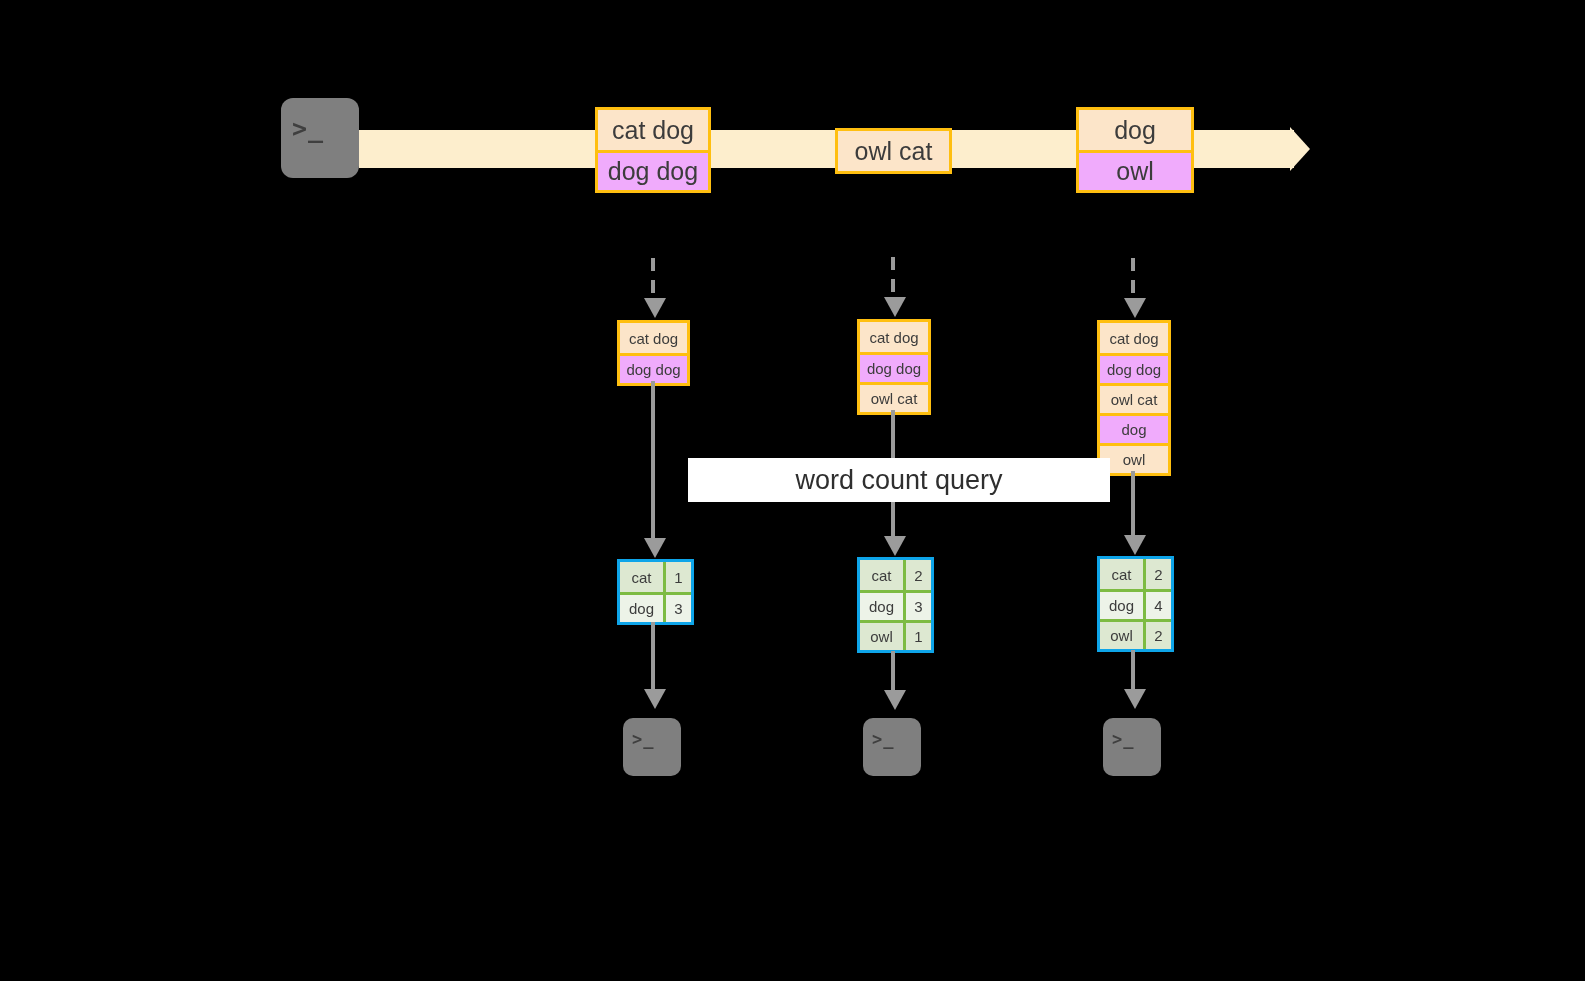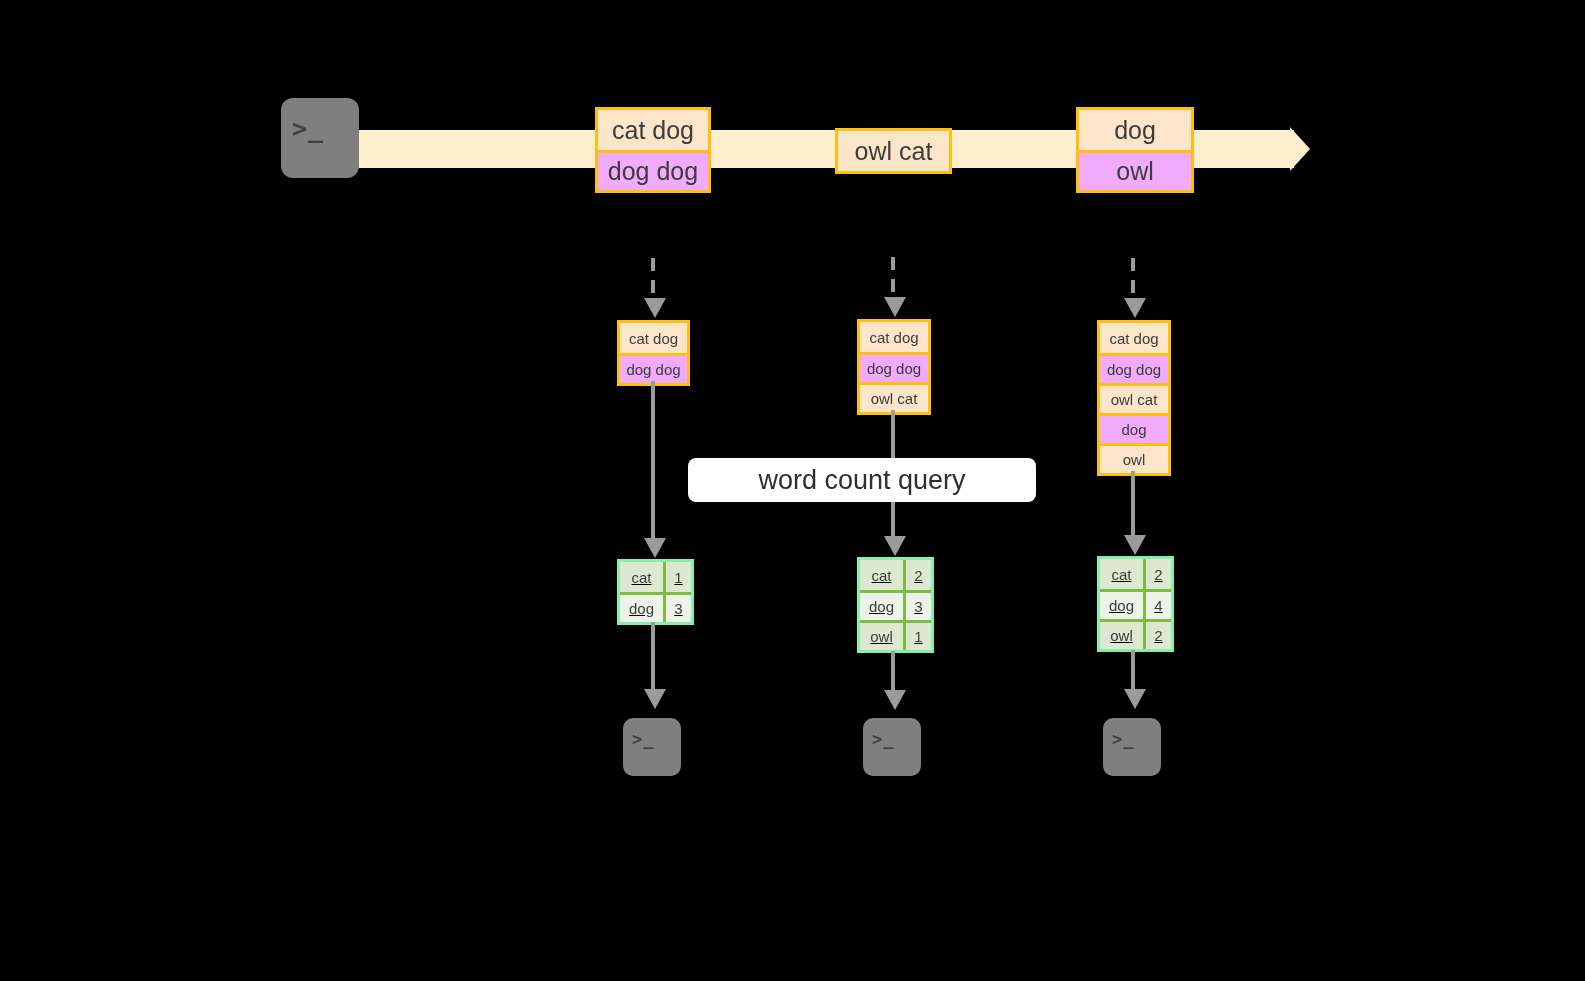--- a/index.html
+++ b/index.html
@@ -198,7 +198,7 @@
     position: absolute;
     left: 688px;
     top: 458px;
-    width: 348px;
+    width: 422px;
     height: 44px;
     background: #ffffff;
     display: flex;
@@ -207,7 +207,6 @@
     font-size: 27px;
     color: #2f2f2f;
     white-space: nowrap;
-    border-radius: 8px;
   }
 </style>
 </head>

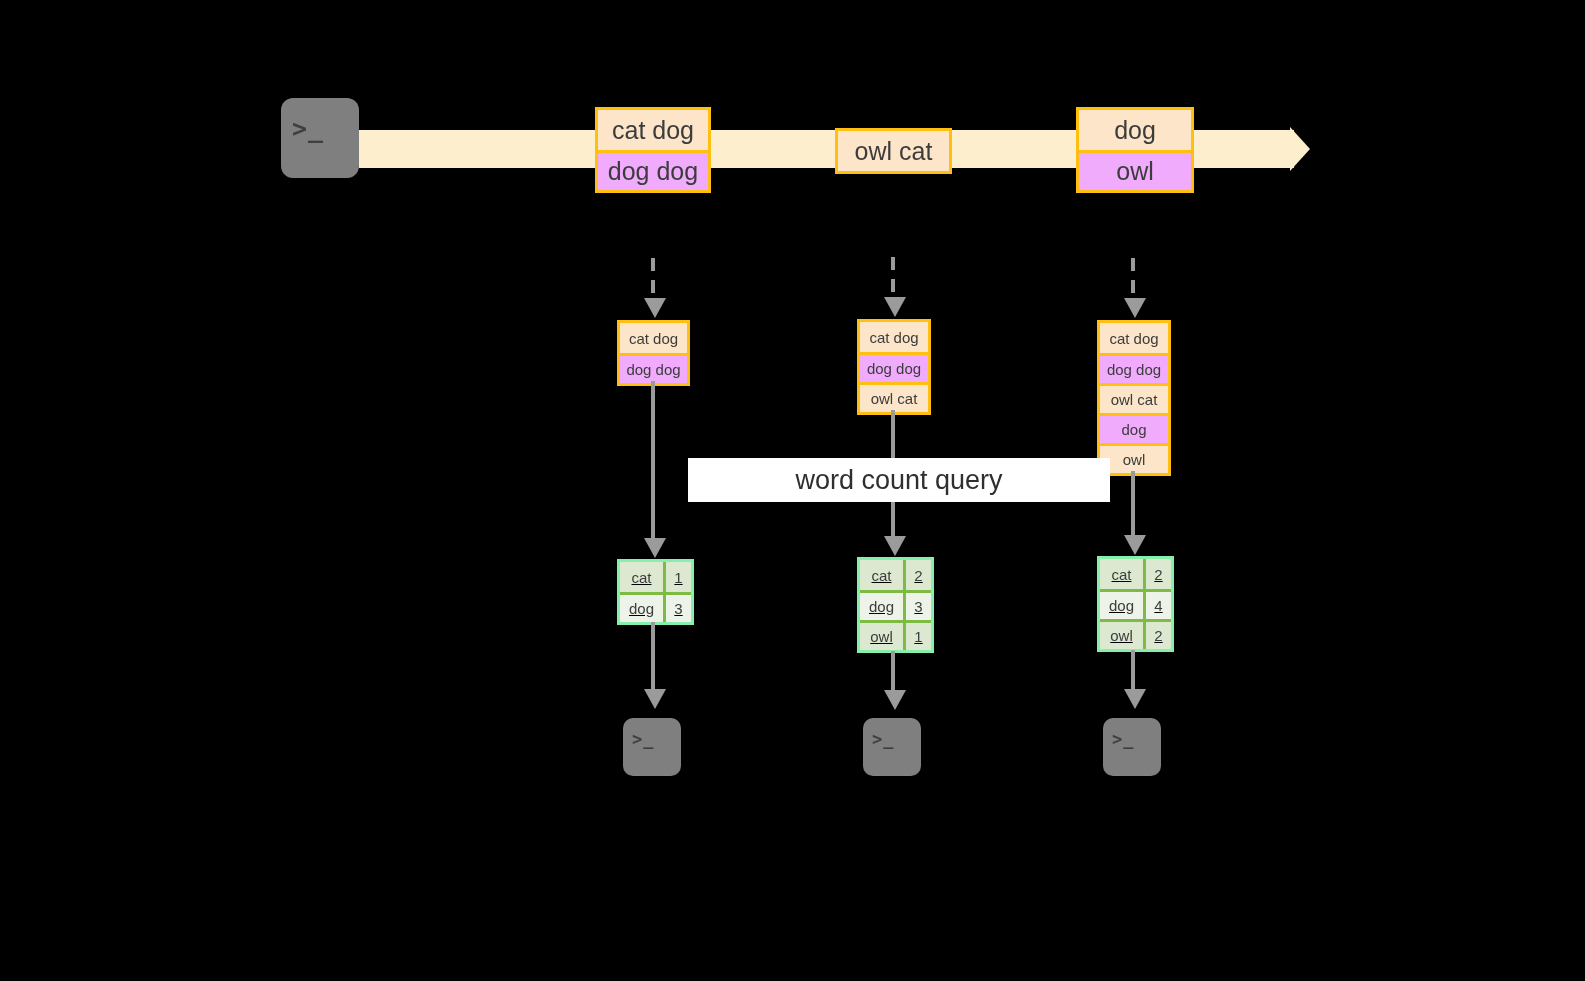--- a/index.html
+++ b/index.html
@@ -132,11 +132,10 @@
   
   .res {
     position: absolute;
-    border: 3px solid #86efac;
+    border: 3px solid #0ea5e9;
     box-sizing: border-box;
     display: flex;
     flex-direction: column;
-    text-decoration: underline;
   }
   .res .row {
     display: flex;

